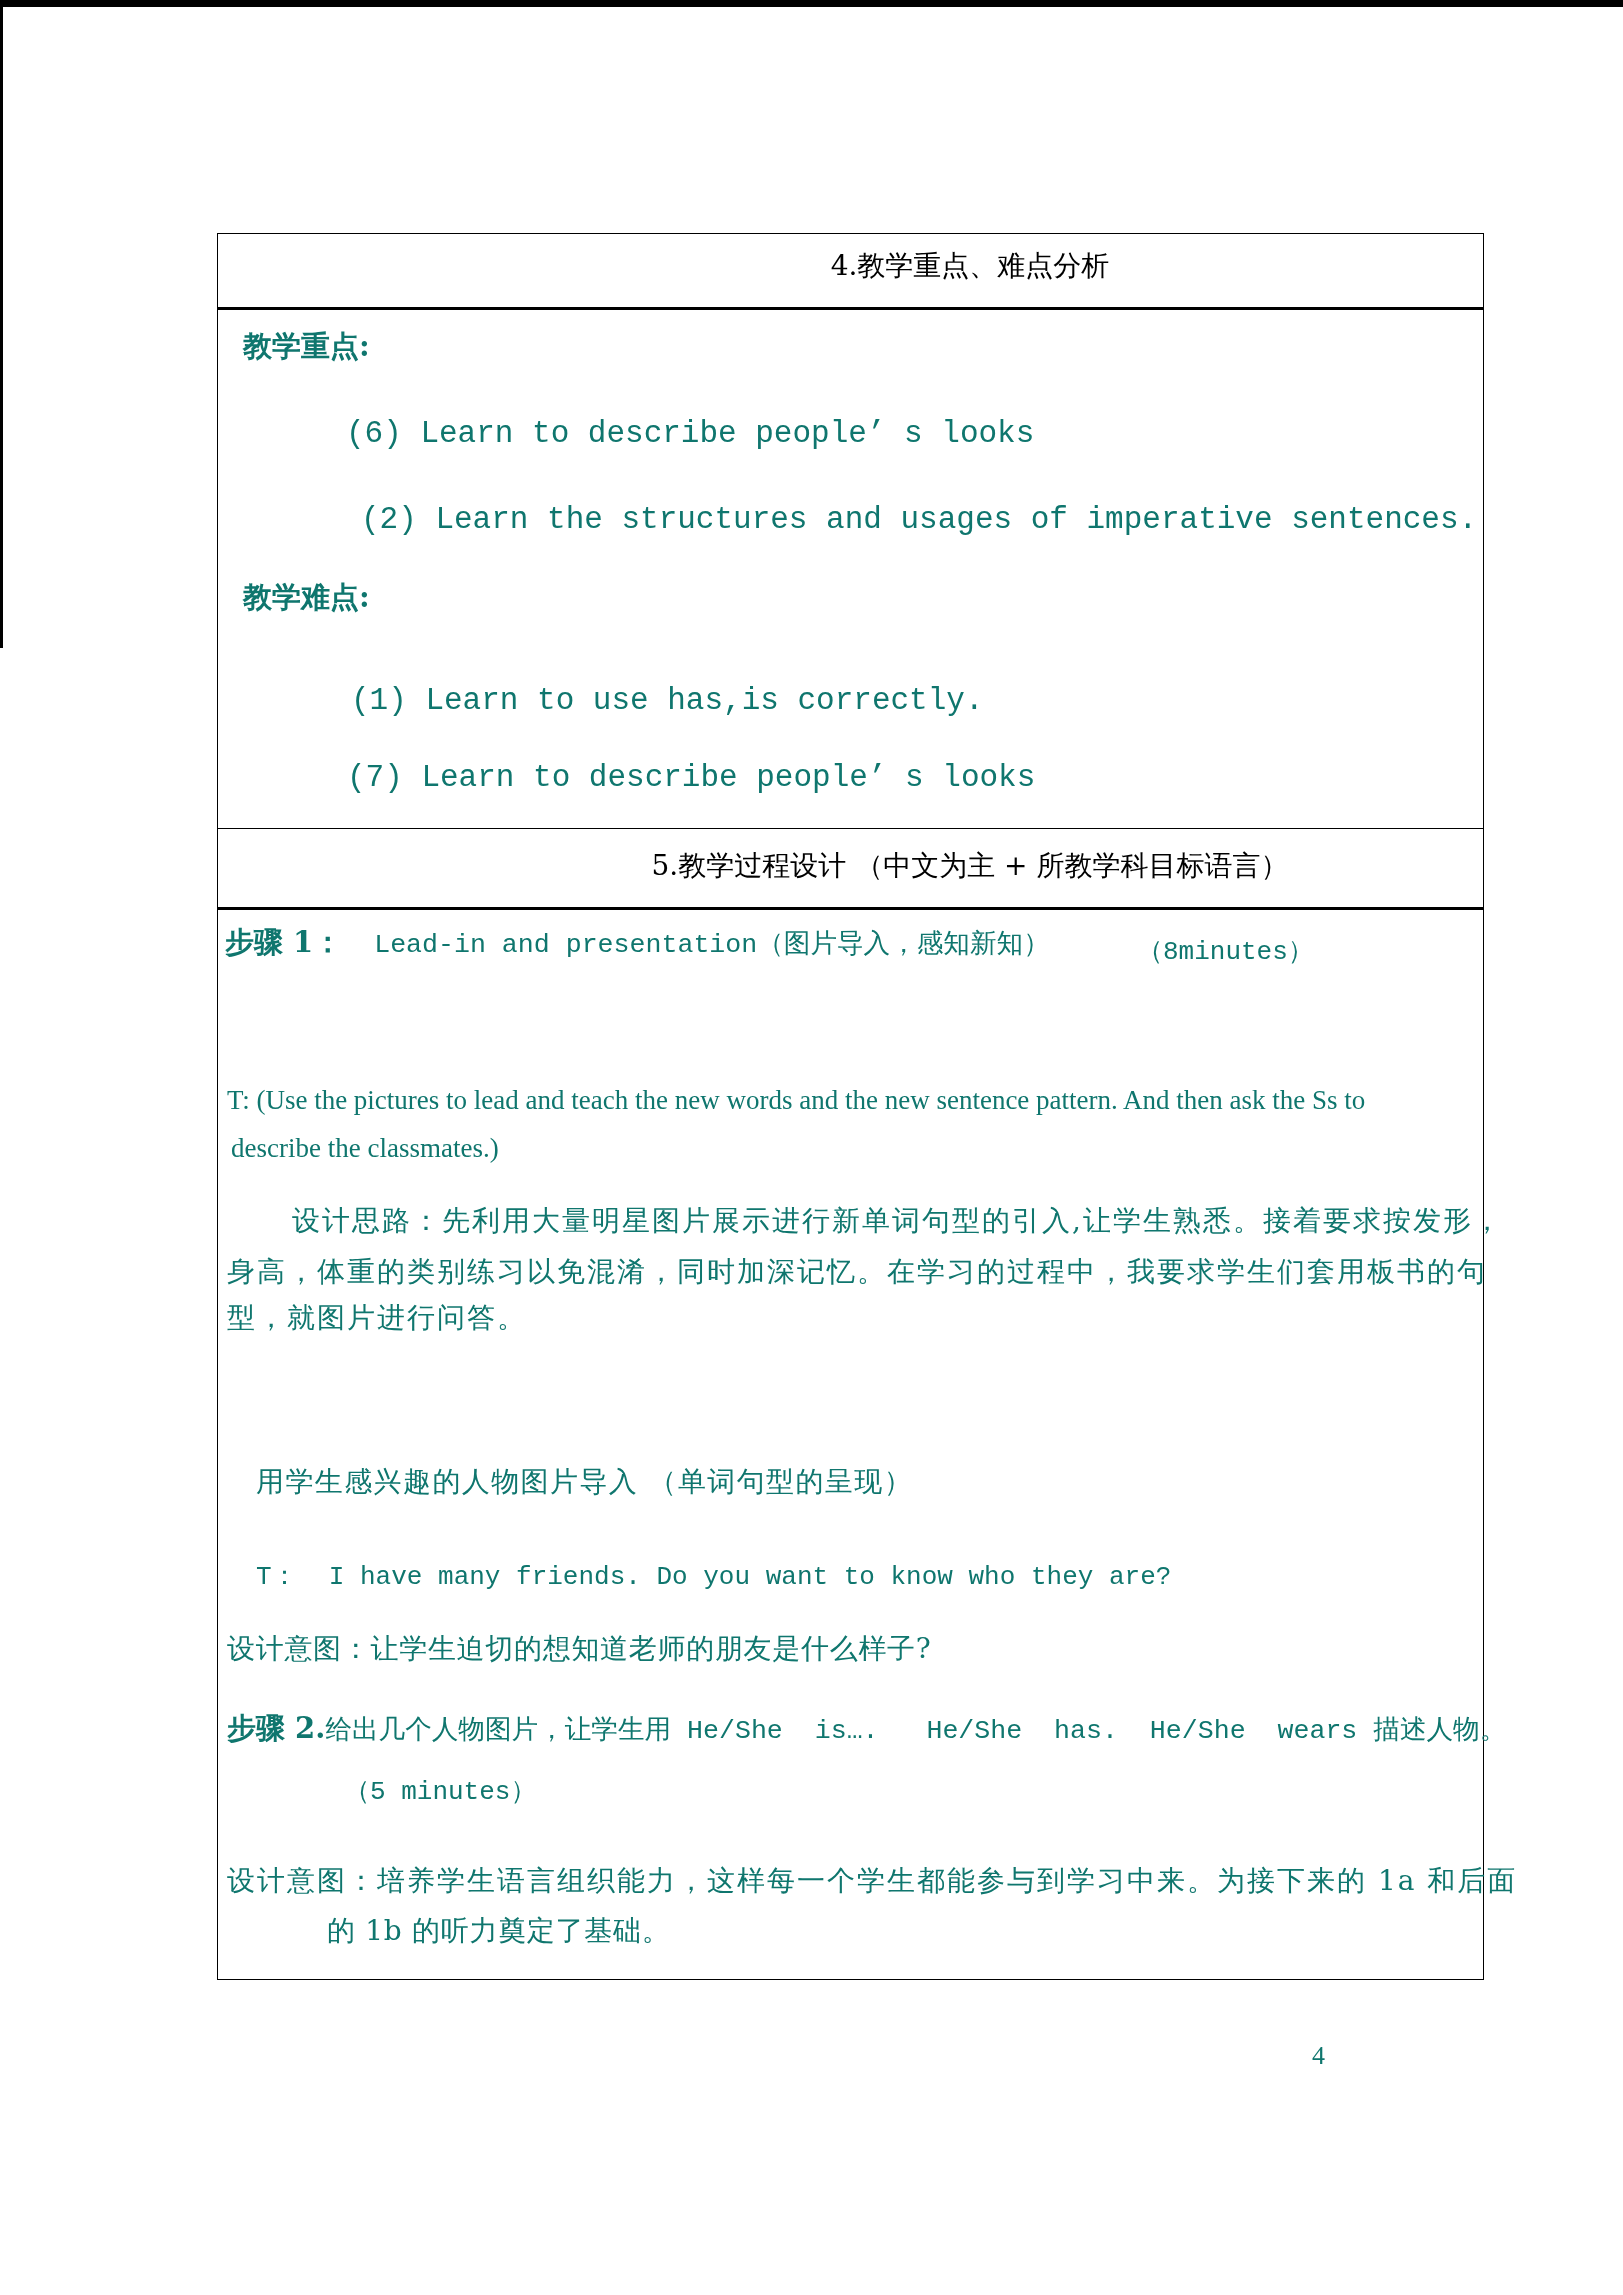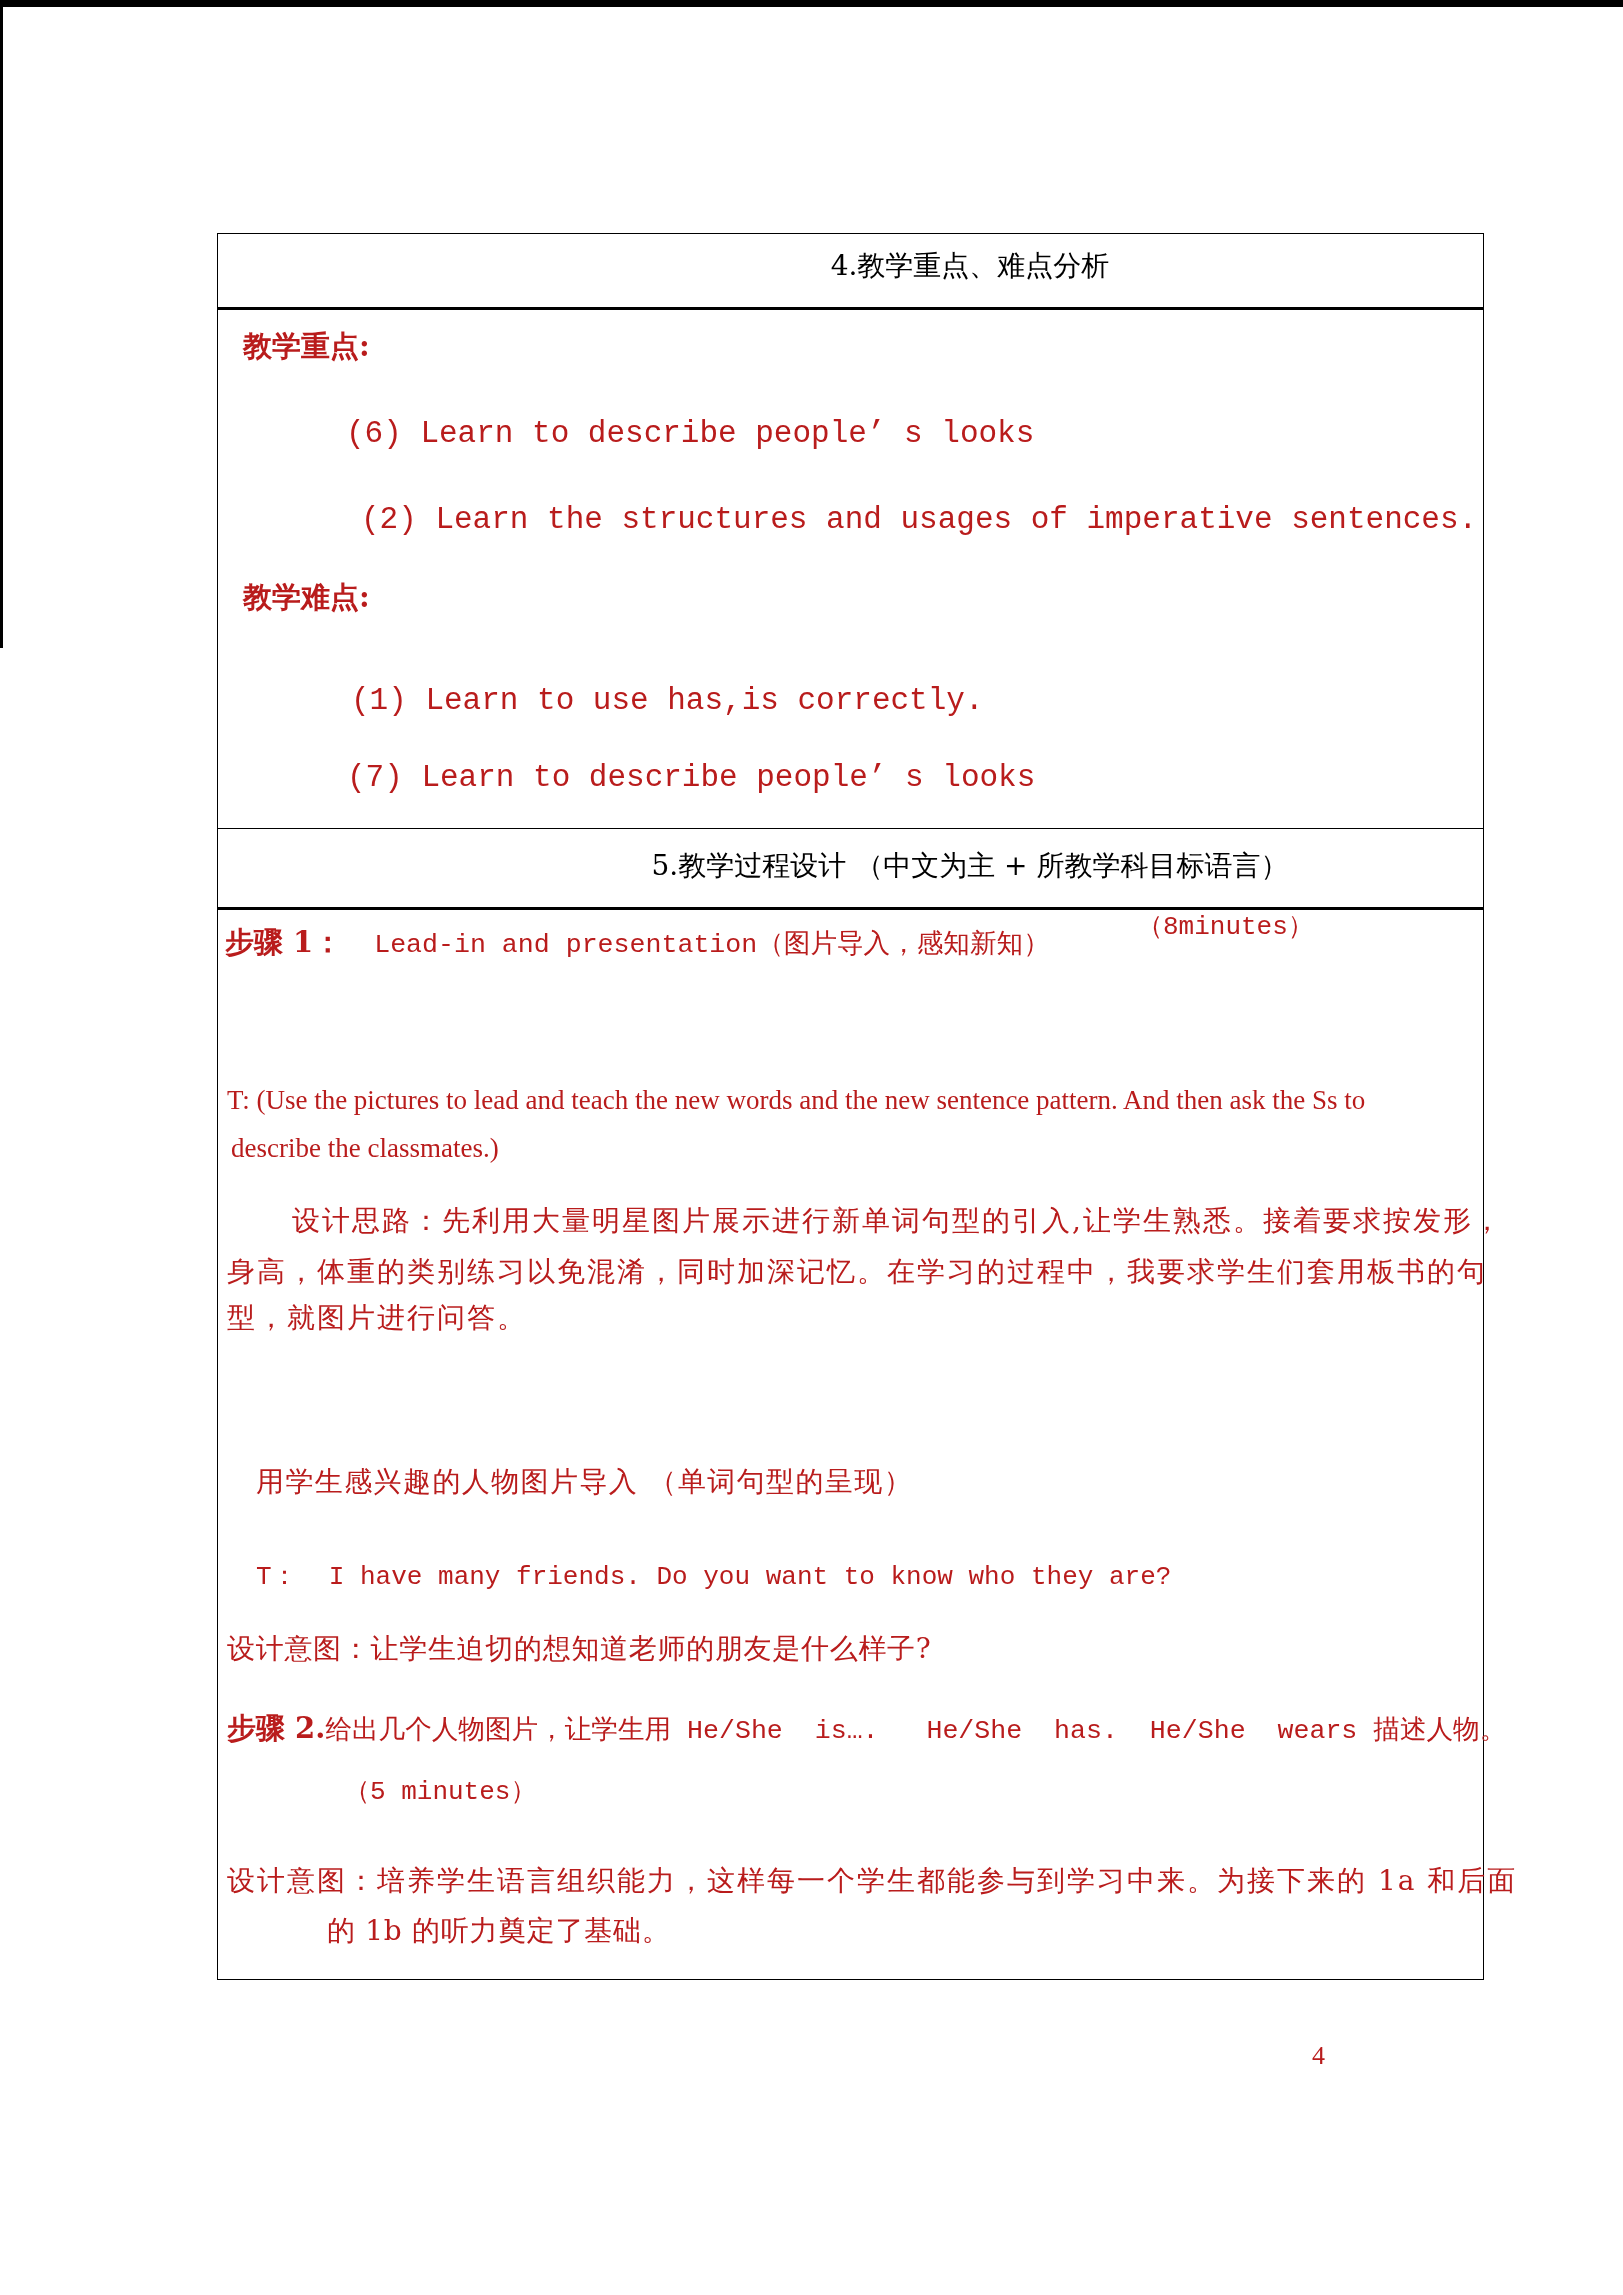--- a/index.html
+++ b/index.html
@@ -25,7 +25,7 @@
     position: absolute;
     white-space: pre;
     line-height: 1.15;
-    color: #b91c1c;
+    color: #0f766e;
   }
   .cjk   { font-family: "DejaVu Serif", serif; font-size: 28px; }
   .cjk-ls3 { letter-spacing: 2px; }

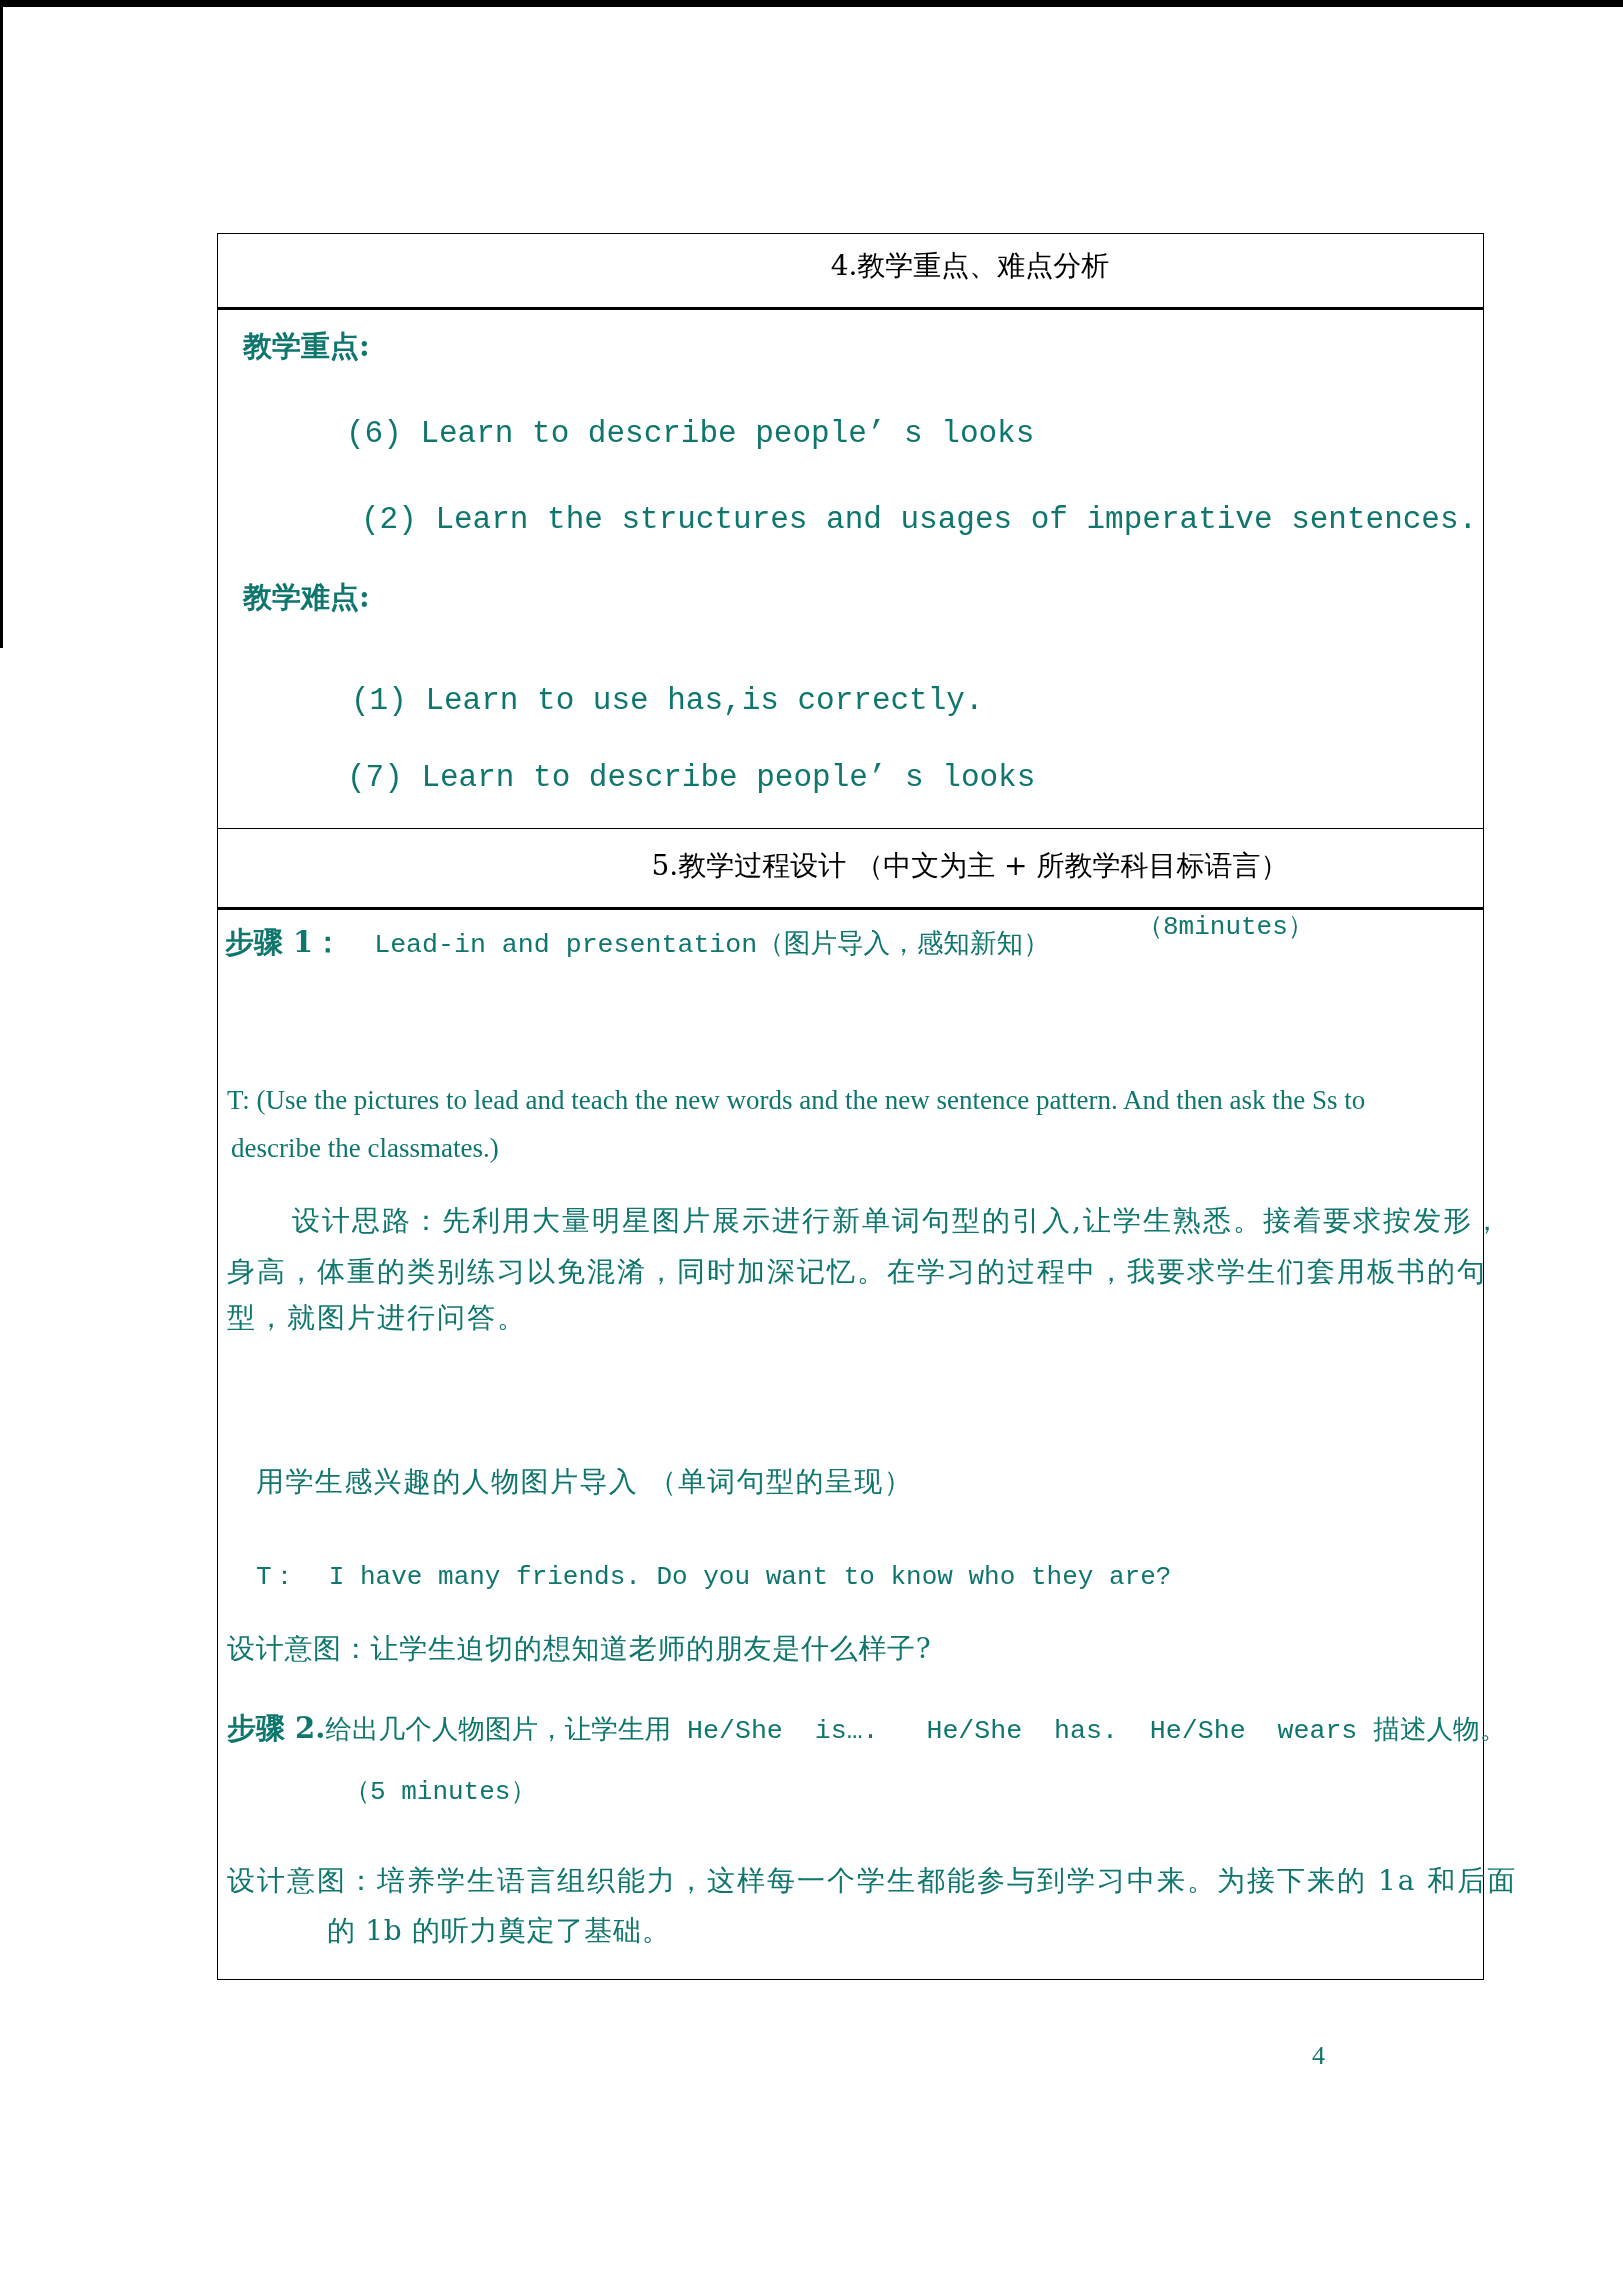--- a/index.html
+++ b/index.html
@@ -77,7 +77,7 @@
 
   <div class="line" style="left:225px; top:926px;"><span class="inline-bold">步骤 1：</span><span class="inline-rest">  Lead-in and presentation（图片导入，感知新知）</span></div>
 
-  <div class="line mono" style="left:1137px; top:913px;">（8minutes）</div>
+  <div class="line mono" style="left:1137px; top:938px;">（8minutes）</div>
 
 
   <div class="line serif" style="left:227px; top:1085px;">T: (Use the pictures to lead and teach the new words and the new sentence pattern. And then ask the Ss to</div>

